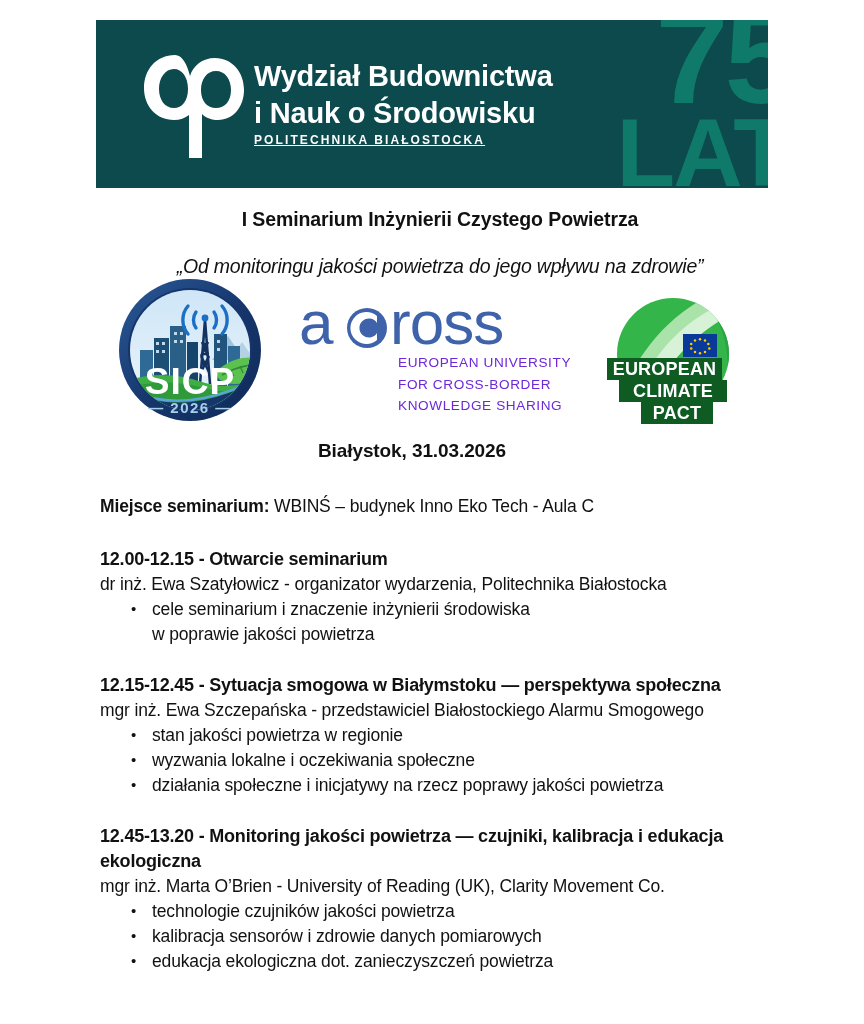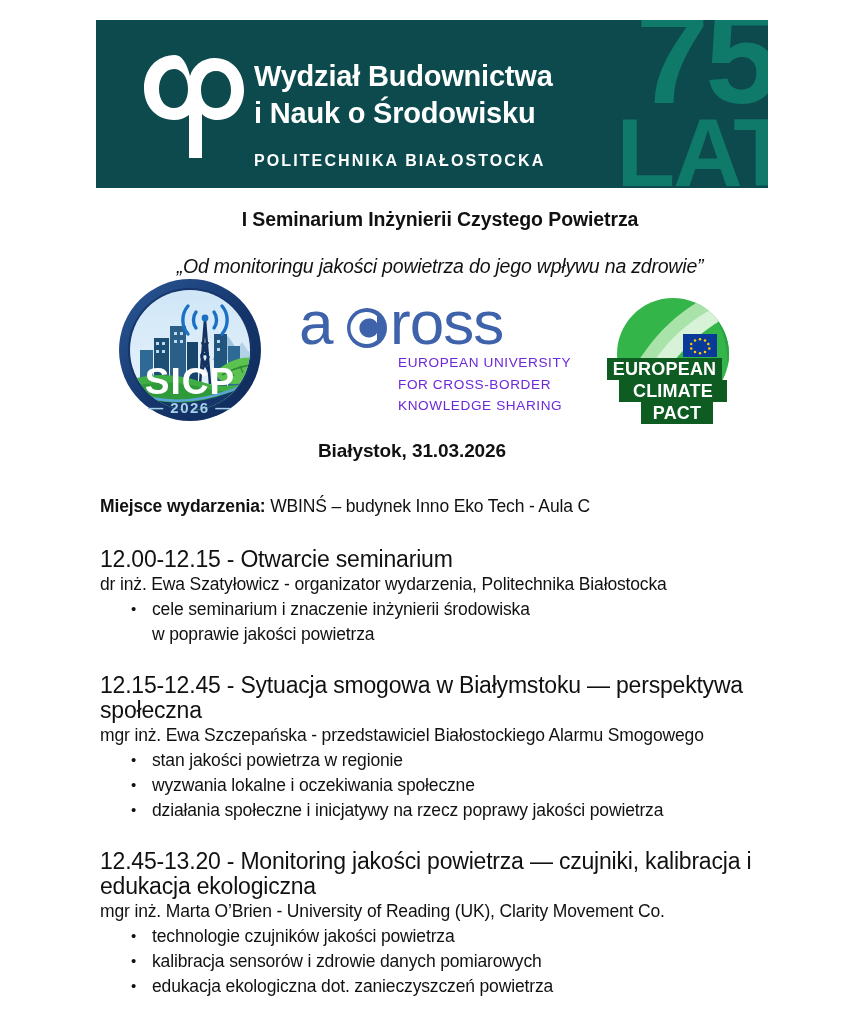--- a/index.html
+++ b/index.html
@@ -72,7 +72,6 @@
     font-size: 132px;
     letter-spacing: -4px;
     display: block;
-    text-align: center;
   }
   .anniv-lat {
     font-size: 96px;

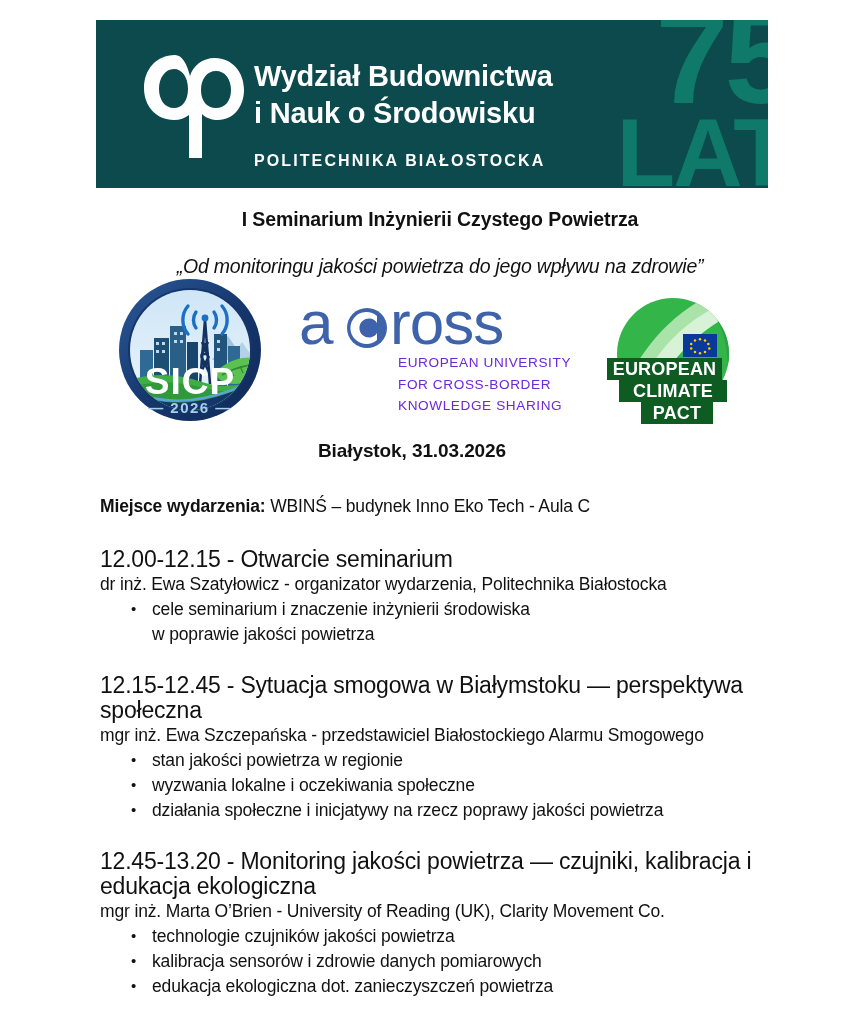--- a/index.html
+++ b/index.html
@@ -52,11 +52,12 @@
     white-space: nowrap;
   }
   .banner-line3 {
-    font-size: 16px;
+    font-size: 12px;
     font-weight: 700;
     letter-spacing: 2.1px;
-    margin-top: 20px;
+    margin-top: 1px;
     white-space: nowrap;
+    text-decoration: underline;
   }
   .anniv {
     position: absolute;

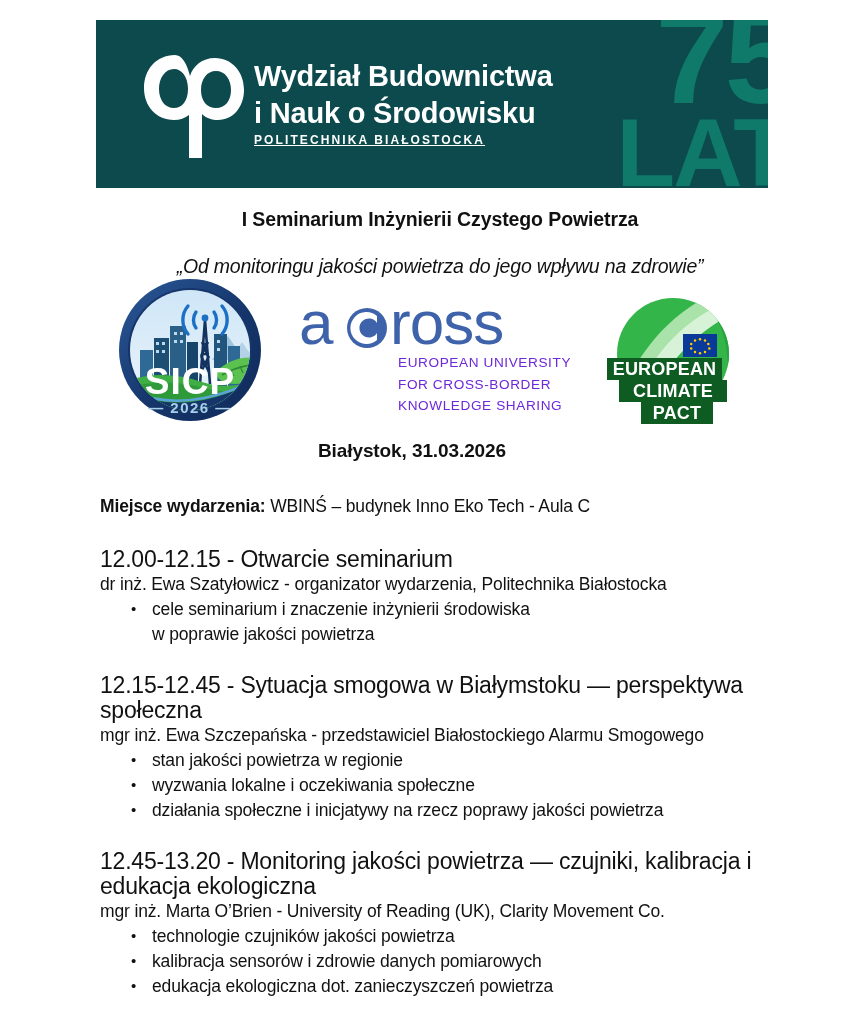--- a/index.html
+++ b/index.html
@@ -386,7 +386,7 @@
   <div class="city-date">Białystok, 31.03.2026</div>
 
   <div class="venue">
-    <b>Miejsce wydarzenia:</b><span> WBINŚ – budynek Inno Eko Tech - Aula C</span>
+    <b>Miejsce seminarium:</b><span> WBINŚ – budynek Inno Eko Tech - Aula C</span>
   </div>
 
   <div id="sessions-container">

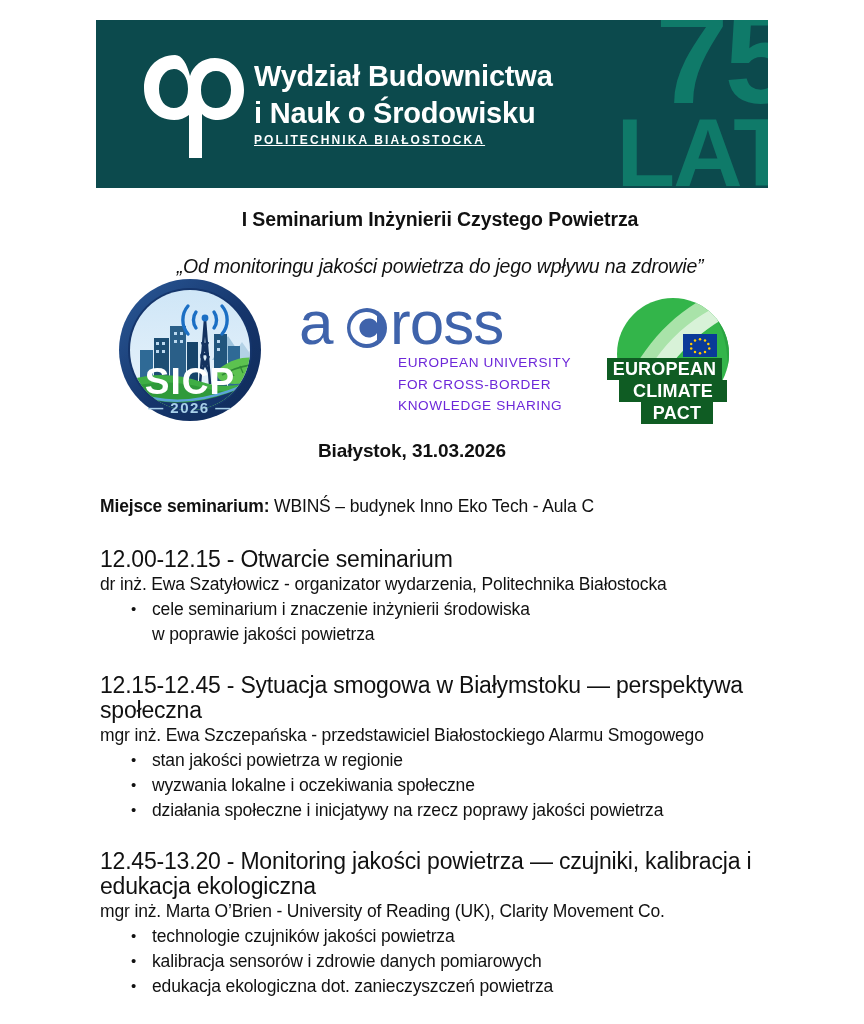--- a/index.html
+++ b/index.html
@@ -187,8 +187,8 @@
 
   .session { margin-bottom: 26px; }
   .session-head {
-    font-size: 23px;
-    font-weight: 400;
+    font-size: 18px;
+    font-weight: 700;
     line-height: 25px;
     letter-spacing: -0.2px;
   }

